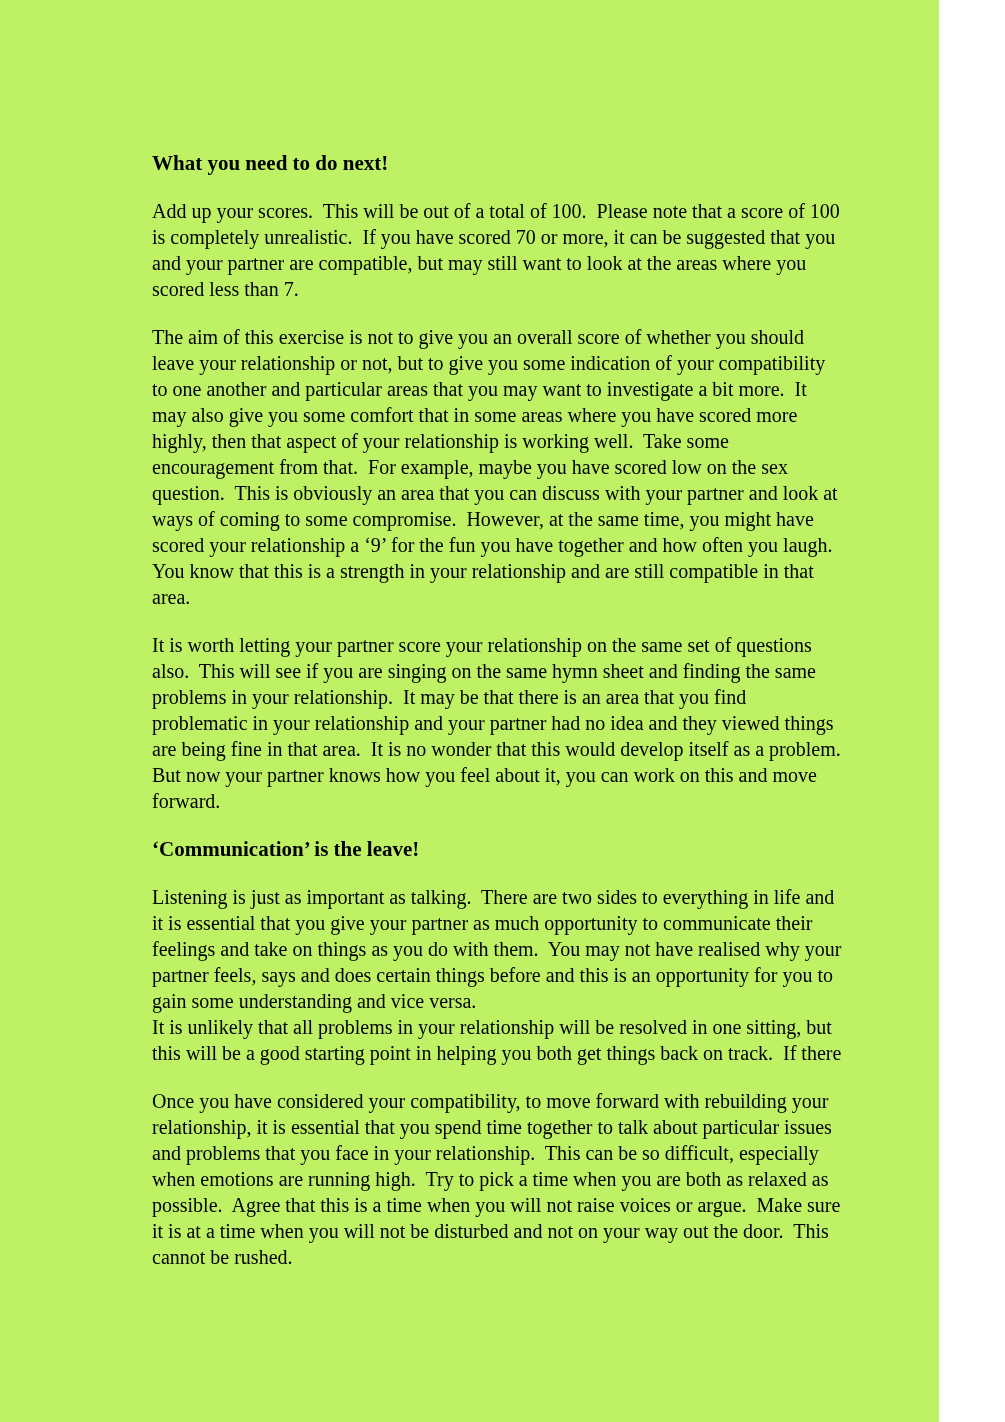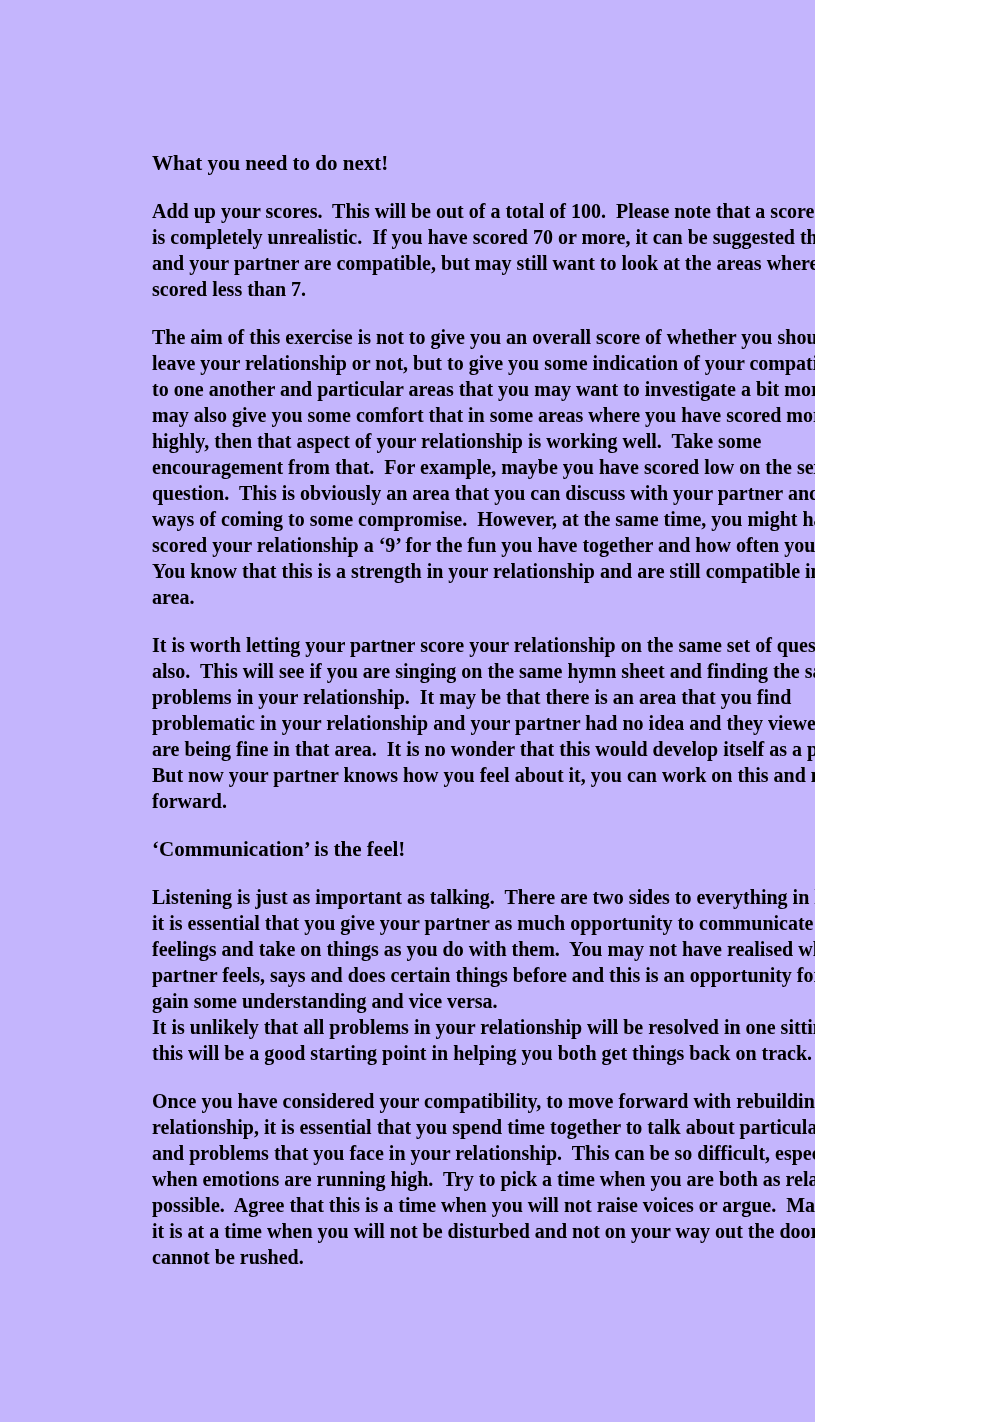--- a/index.html
+++ b/index.html
@@ -9,9 +9,9 @@
   }
   .page {
     position: relative;
-    width: 815px;
+    width: 939px;
     height: 1422px;
-    background: #c4b5fd;
+    background: #bef264;
     overflow: hidden;
   }
   .content {

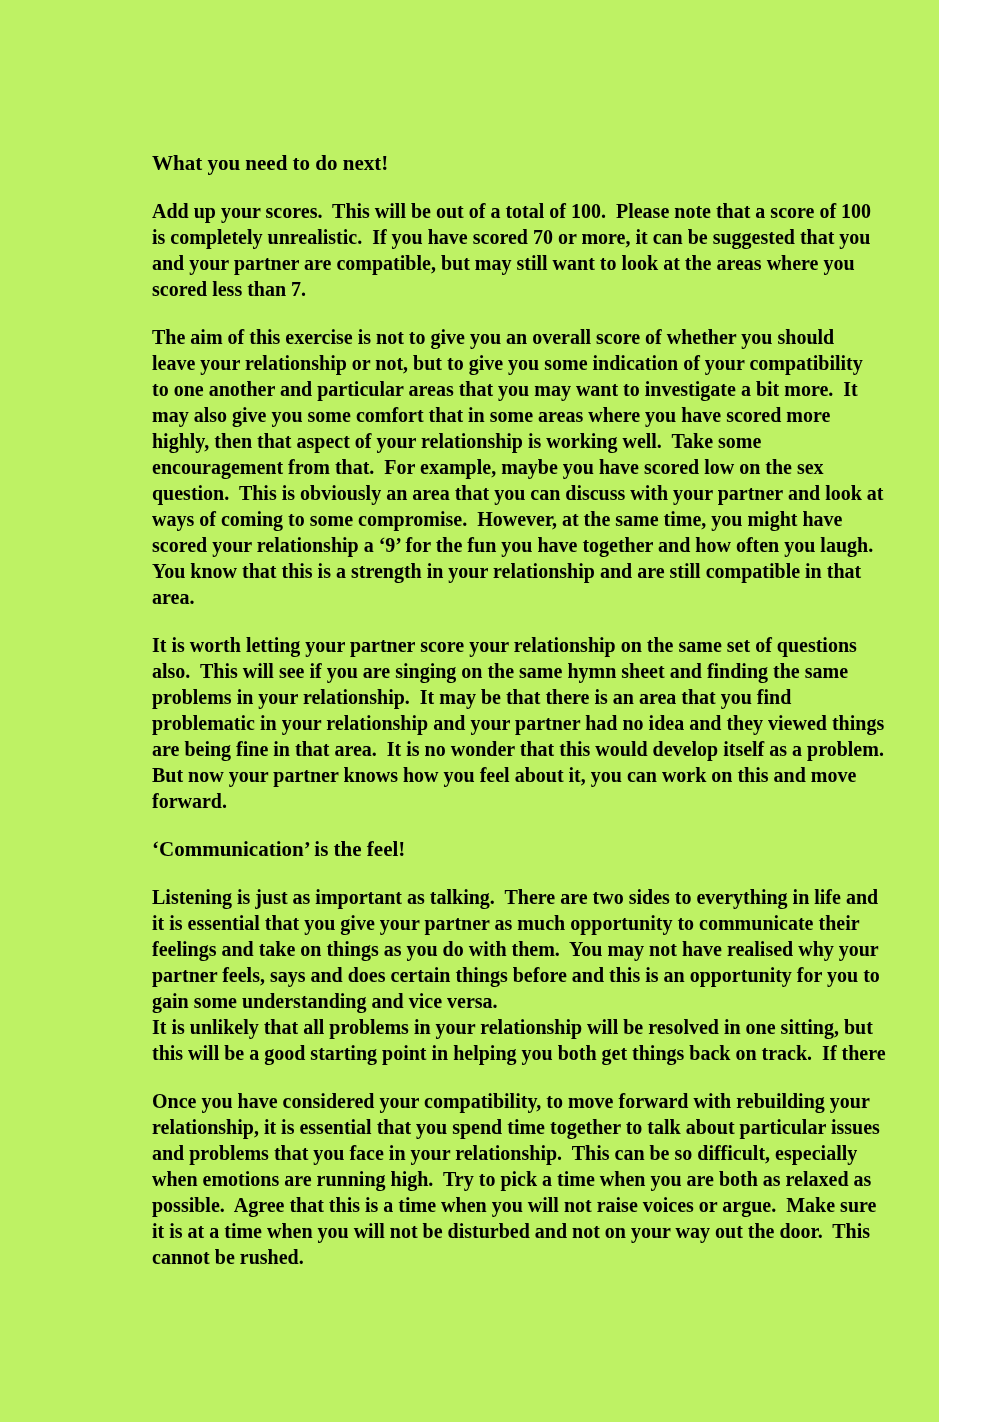--- a/index.html
+++ b/index.html
@@ -32,7 +32,7 @@
   .para {
     font-size: 20px;
     line-height: 26px;
-    font-weight: bold;
+    font-weight: normal;
     margin: 0 0 22px 0;
     white-space: pre-wrap;
   }

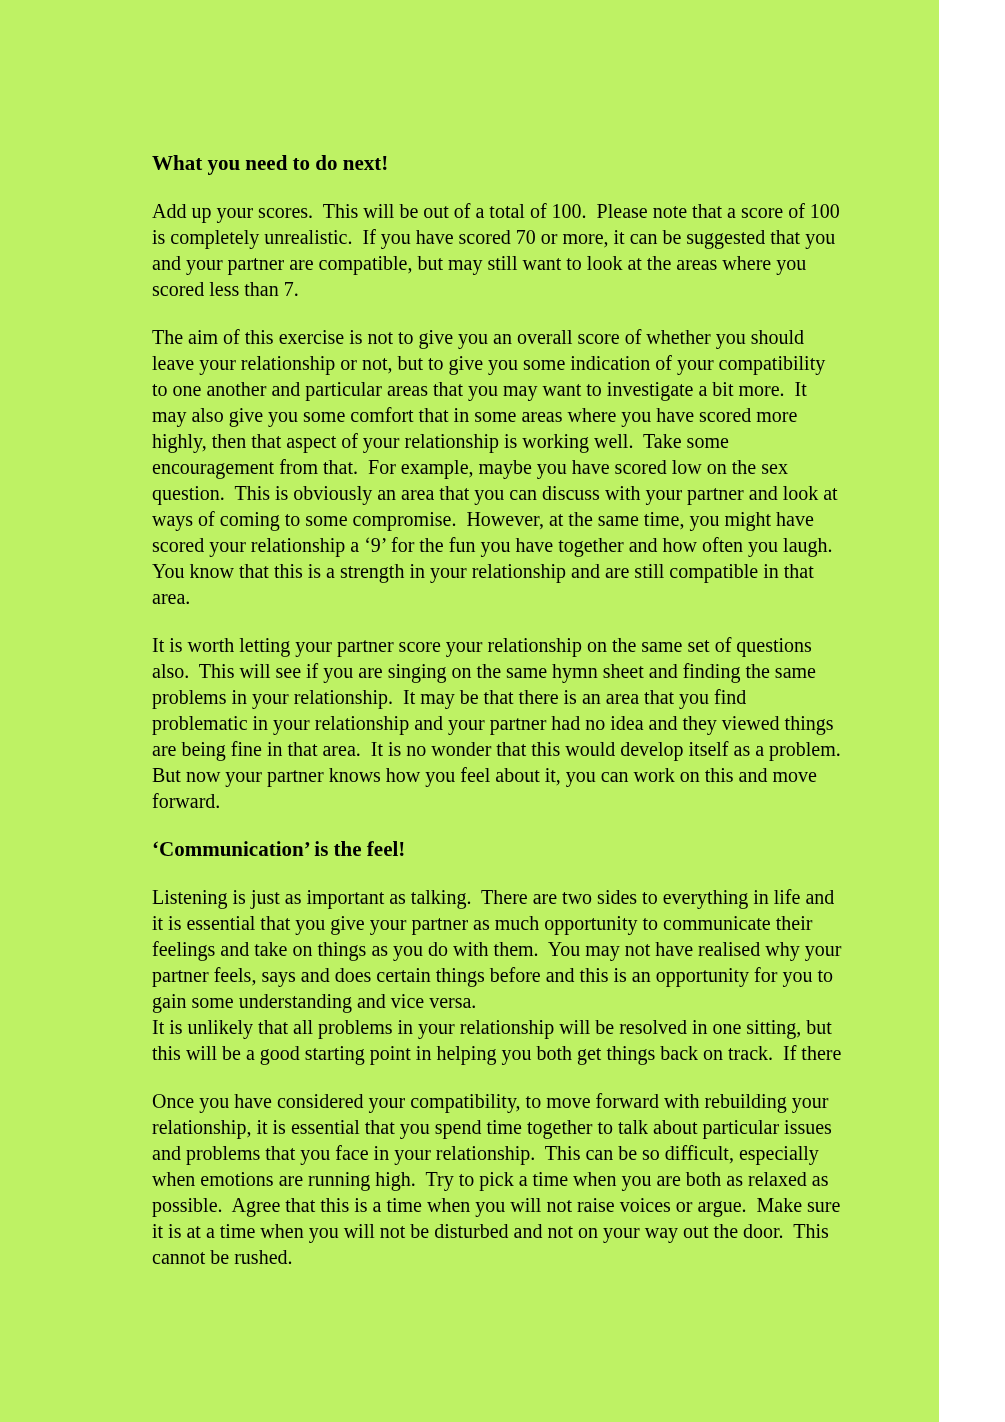--- a/index.html
+++ b/index.html
@@ -70,7 +70,7 @@
 But now your partner knows how you feel about it, you can work on this and move
 forward.</p>
 
-    <div class="heading">‘Communication’ is the feel!</div>
+    <div class="heading">‘Communication’ is the leave!</div>
 
     <p class="para">Listening is just as important as talking.  There are two sides to everything in life and
 it is essential that you give your partner as much opportunity to communicate their

